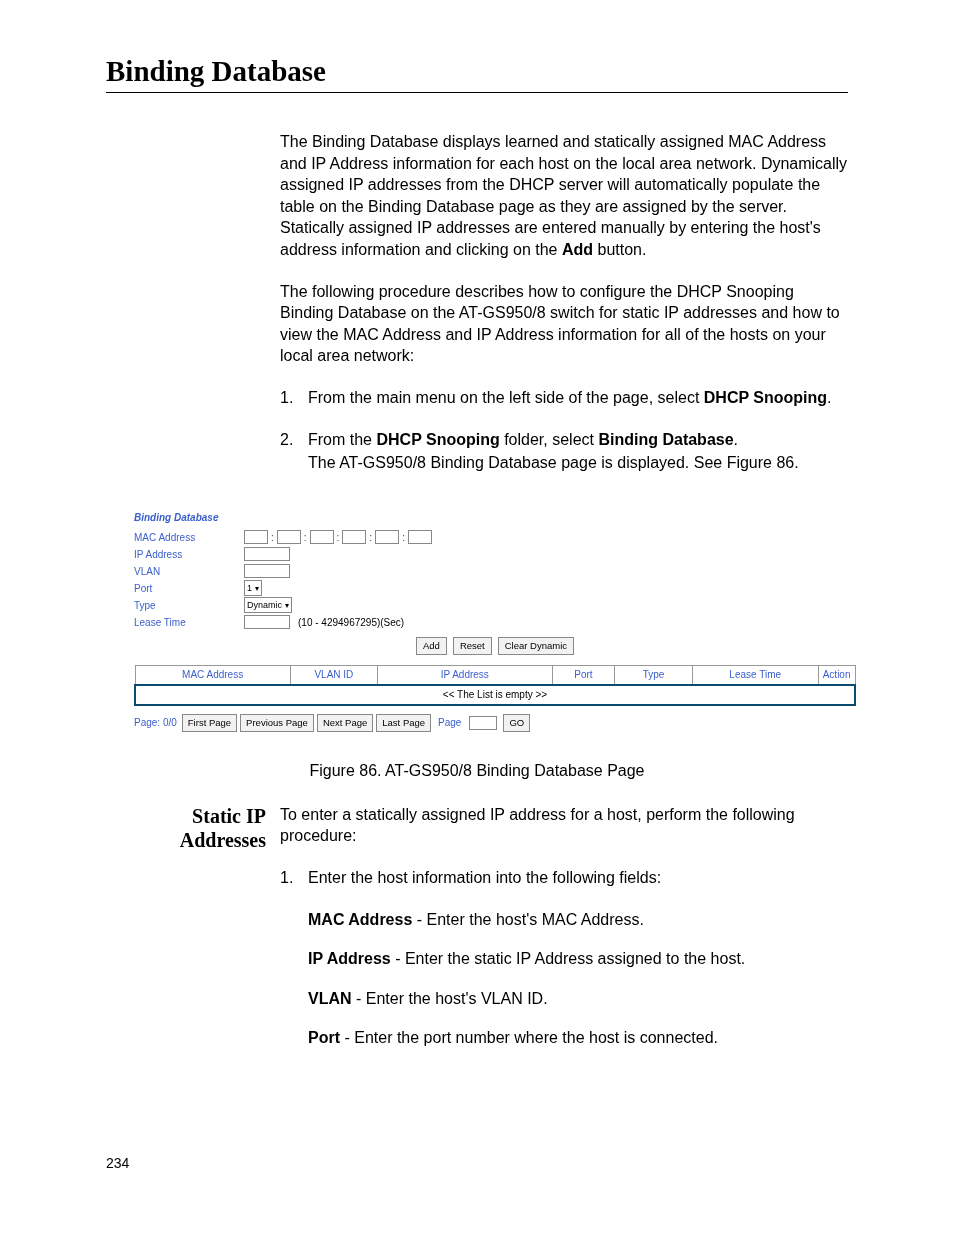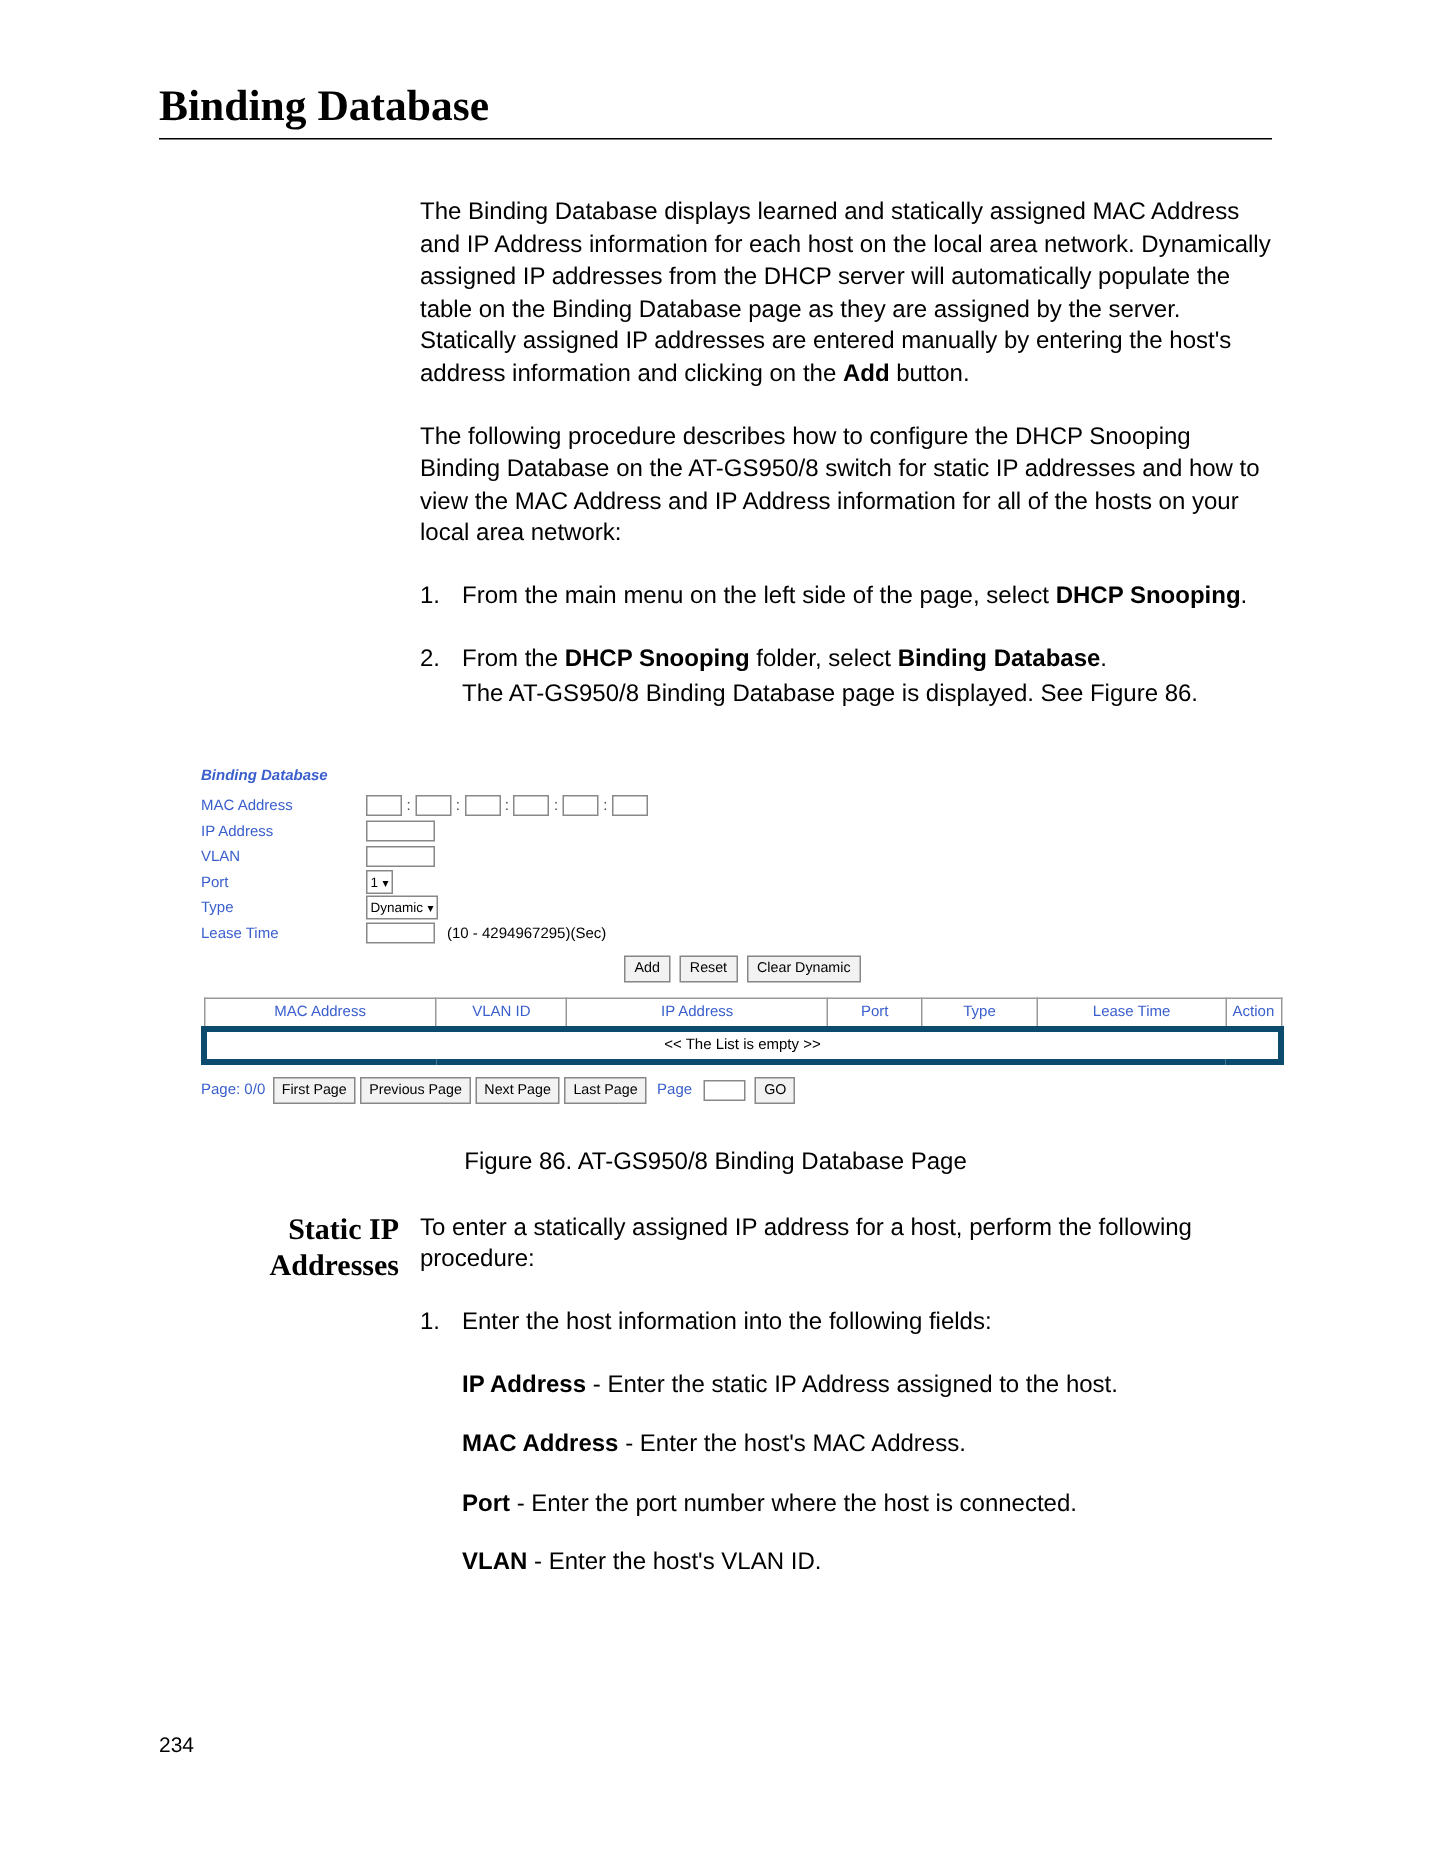--- a/index.html
+++ b/index.html
@@ -74,7 +74,7 @@
   .btn { border: 1px solid #888; background: #f2f2f2; font-size: 9.5px; padding: 1px 6px; height: 14px; line-height: 14px; }
   .tbl { width: 100%; border-collapse: collapse; font-size: 10px; }
   .tbl th { border: 1px solid #999; color: #3a5fcd; font-weight: normal; padding: 2px 4px; height: 14px; }
-  .tbl td.empty { border: 4px solid #0c4a6e; text-align: center; padding: 2px 4px; height: 14px; color: #000; }
+  .tbl td.empty { border: 2px solid #0c4a6e; text-align: center; padding: 2px 4px; height: 14px; color: #000; }
   .pager { display: flex; align-items: center; gap: 3px; margin-top: 8px; font-size: 10px; }
   .pager .lbl { color: #3a5fcd; margin-right: 2px; }
   .pager .pbtn { border: 1px solid #888; background: #f2f2f2; font-size: 9.5px; padding: 1px 5px; height: 14px; line-height: 14px; }

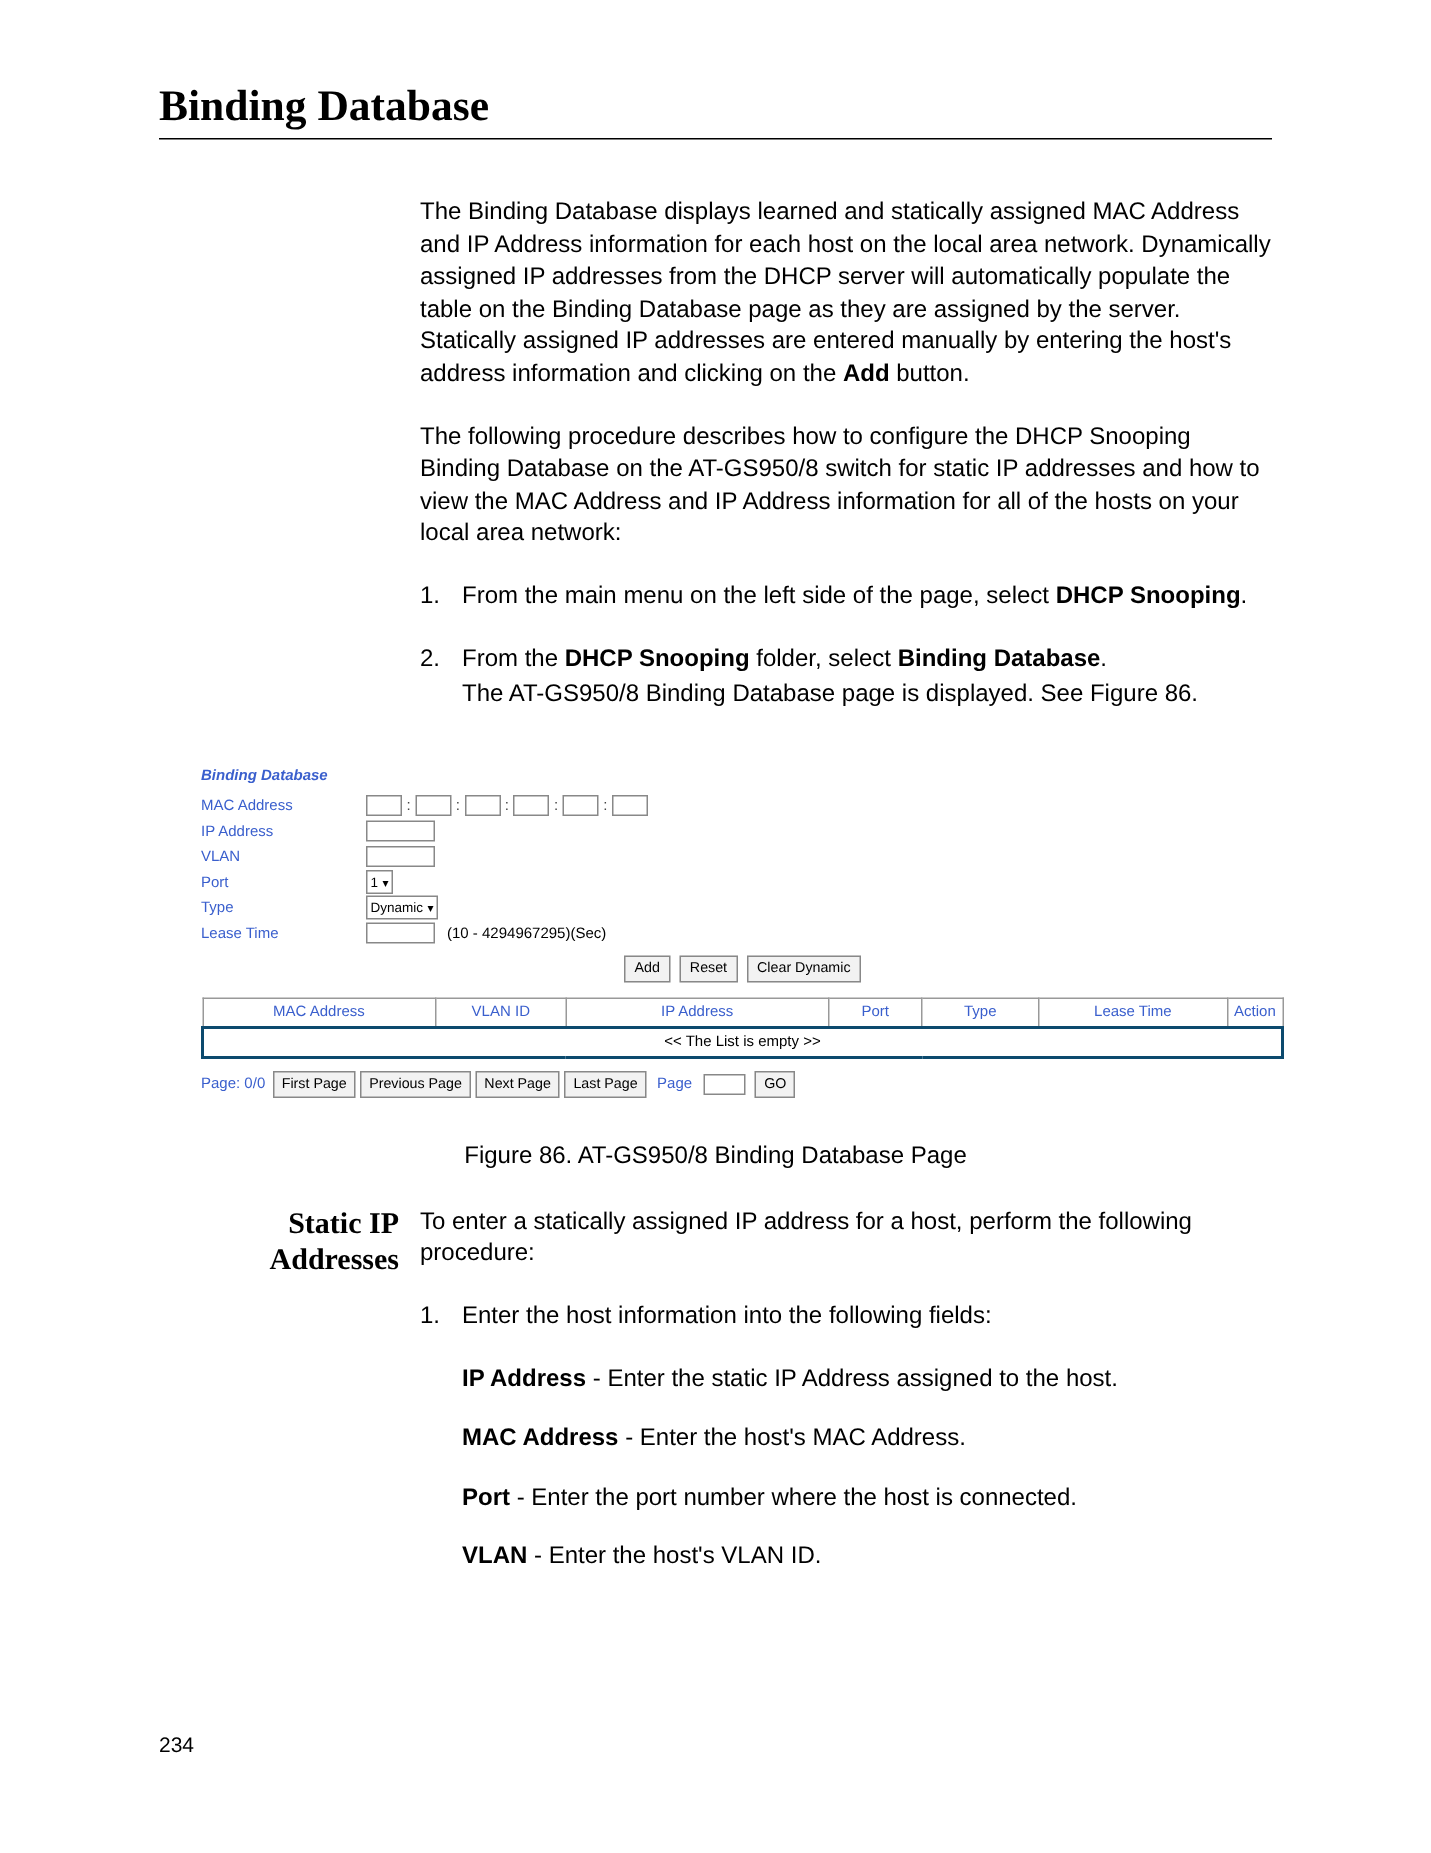--- a/index.html
+++ b/index.html
@@ -249,8 +249,8 @@
         <div class="t">Enter the host information into the following fields:</div>
       </div>
       <div class="field-list">
+        <div class="fi"><b>MAC Address</b><span> - Enter the host's MAC Address.</span></div>
         <div class="fi"><b>IP Address</b><span> - Enter the static IP Address assigned to the host.</span></div>
-        <div class="fi"><b>MAC Address</b><span> - Enter the host's MAC Address.</span></div>
         <div class="fi"><b>Port</b><span> - Enter the port number where the host is connected.</span></div>
         <div class="fi"><b>VLAN</b><span> - Enter the host's VLAN ID.</span></div>
       </div>

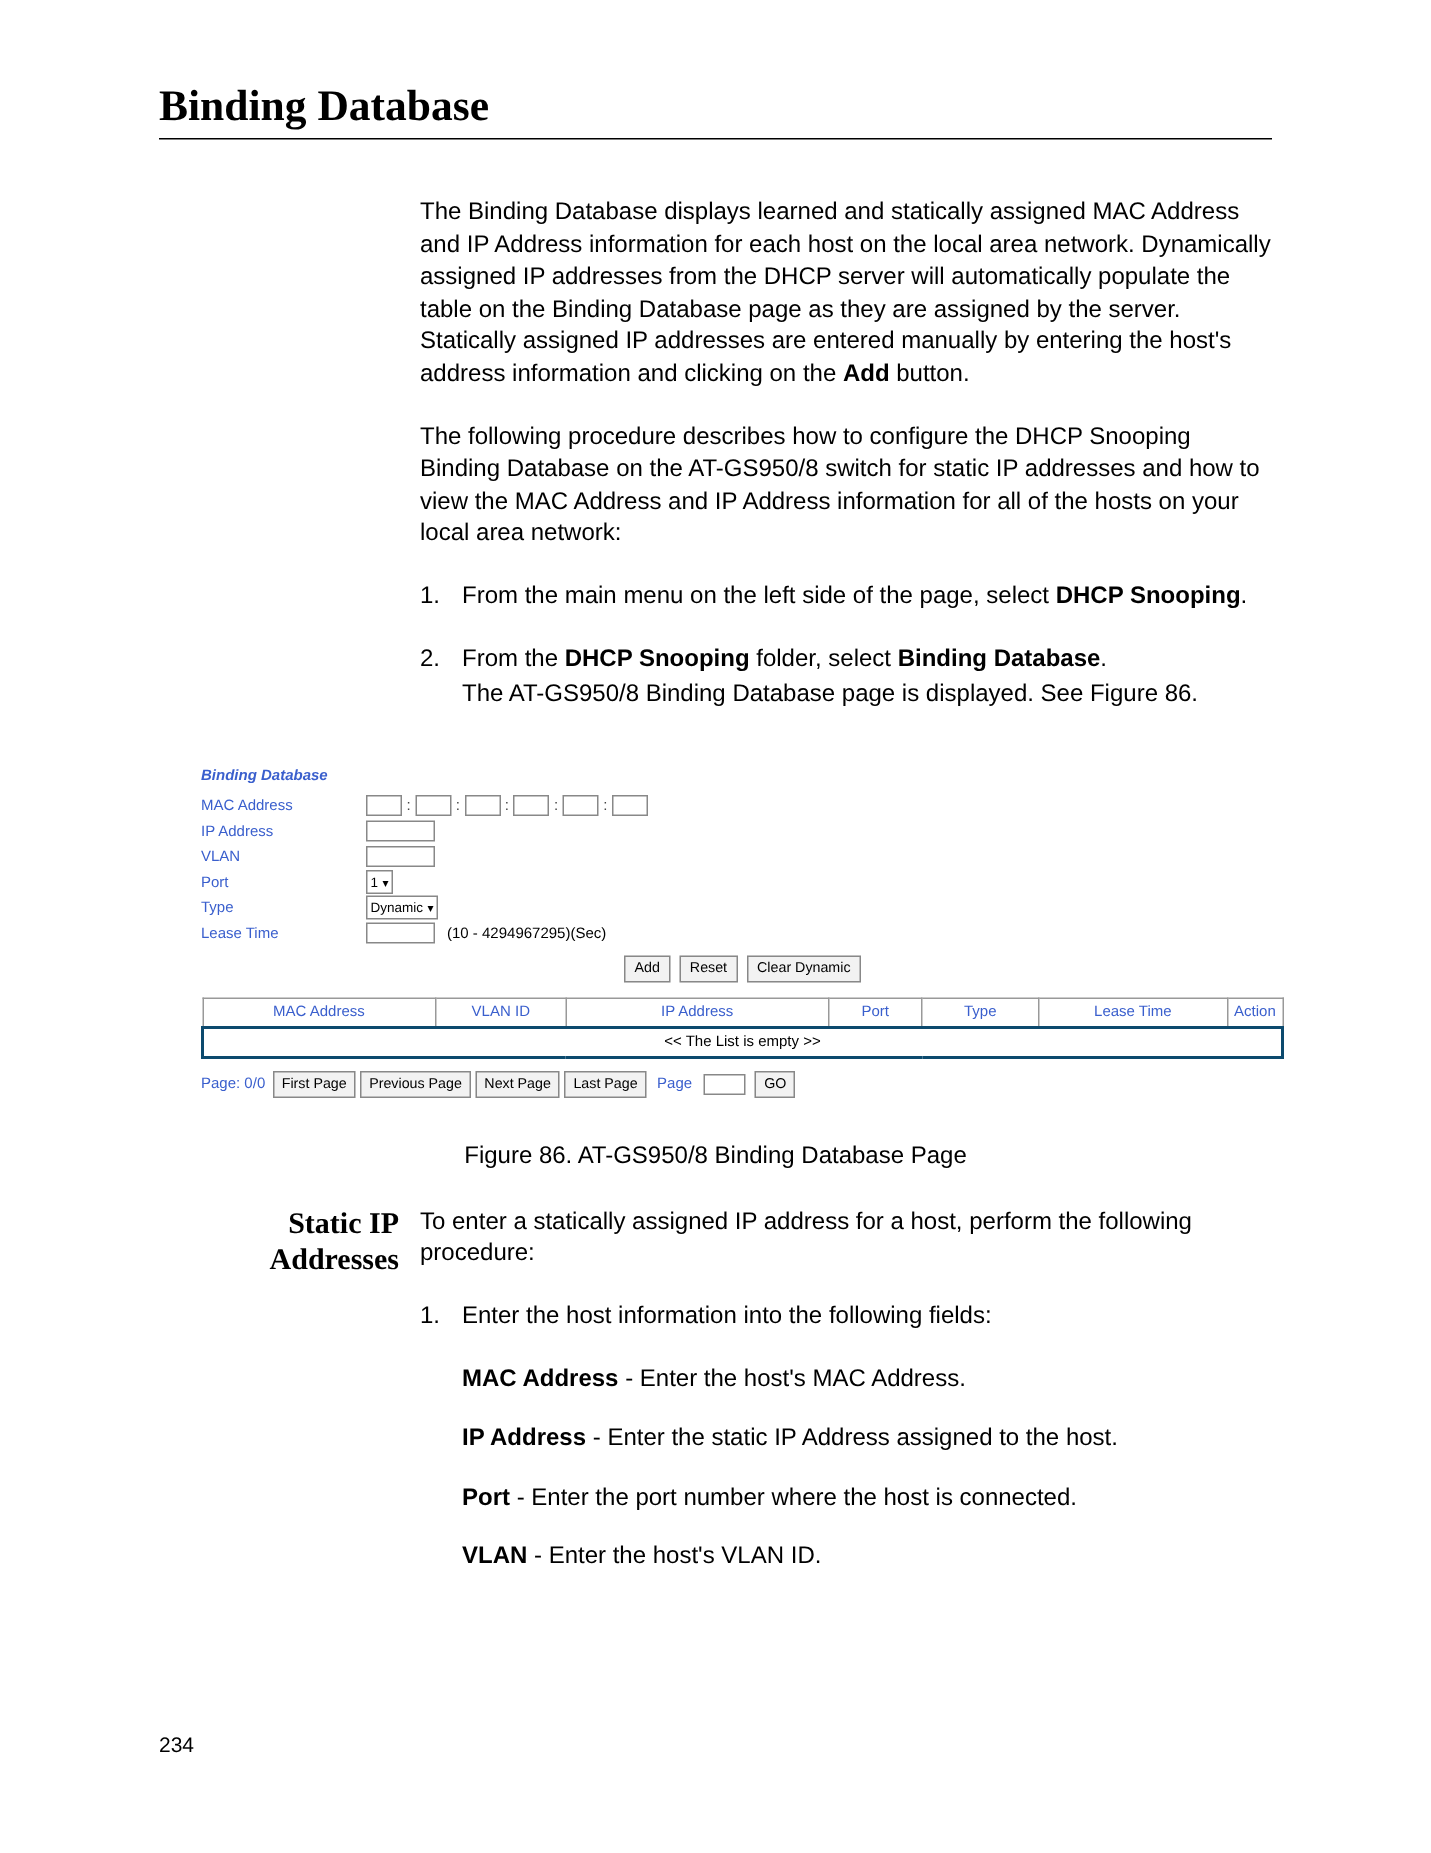--- a/index.html
+++ b/index.html
@@ -251,8 +251,8 @@
       <div class="field-list">
         <div class="fi"><b>MAC Address</b><span> - Enter the host's MAC Address.</span></div>
         <div class="fi"><b>IP Address</b><span> - Enter the static IP Address assigned to the host.</span></div>
+        <div class="fi"><b>VLAN</b><span> - Enter the host's VLAN ID.</span></div>
         <div class="fi"><b>Port</b><span> - Enter the port number where the host is connected.</span></div>
-        <div class="fi"><b>VLAN</b><span> - Enter the host's VLAN ID.</span></div>
       </div>
     </div>
   </div>

